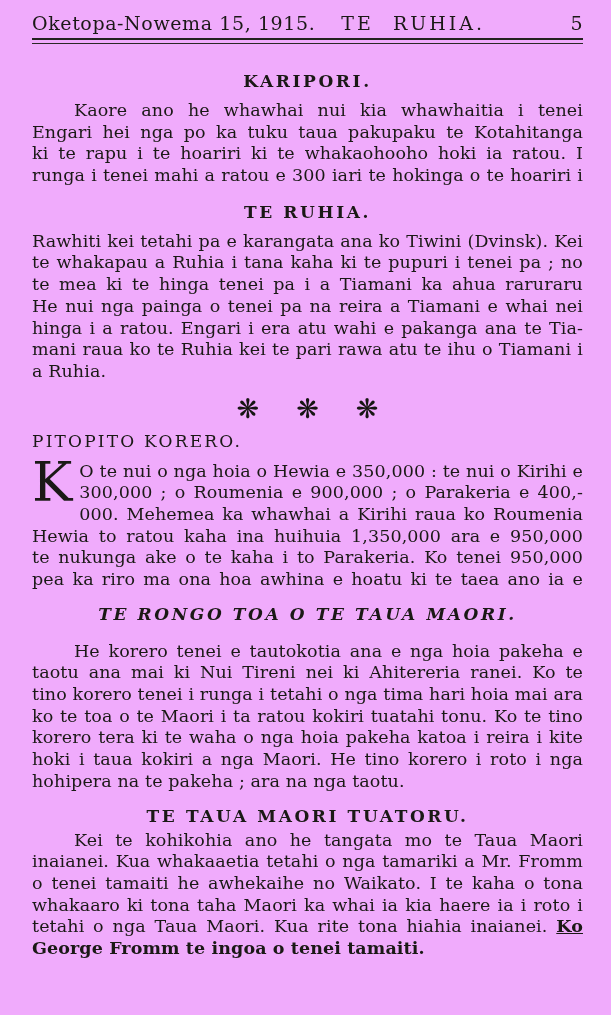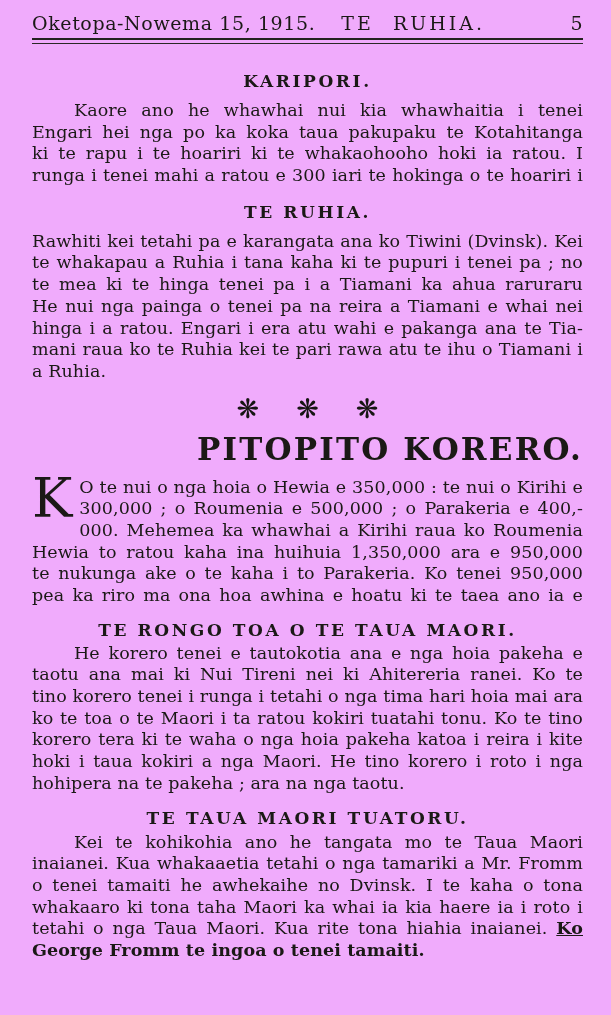--- a/index.html
+++ b/index.html
@@ -125,7 +125,7 @@
   <h2 class="sect-head head-1">KARIPORI.</h2>
   <div class="paragraph">
     <div class="line first">Kaore ano he whawhai nui kia whawhaitia i tenei marama.</div>
-    <div class="line">Engari hei nga po ka koka taua pakupaku te Kotahitanga</div>
+    <div class="line">Engari hei nga po ka tuku taua pakupaku te Kotahitanga</div>
     <div class="line">ki te rapu i te hoariri ki te whakaohooho hoki ia ratou.  I</div>
     <div class="line">runga i tenei mahi a ratou e 300 iari te hokinga o te hoariri i a</div>
   </div>

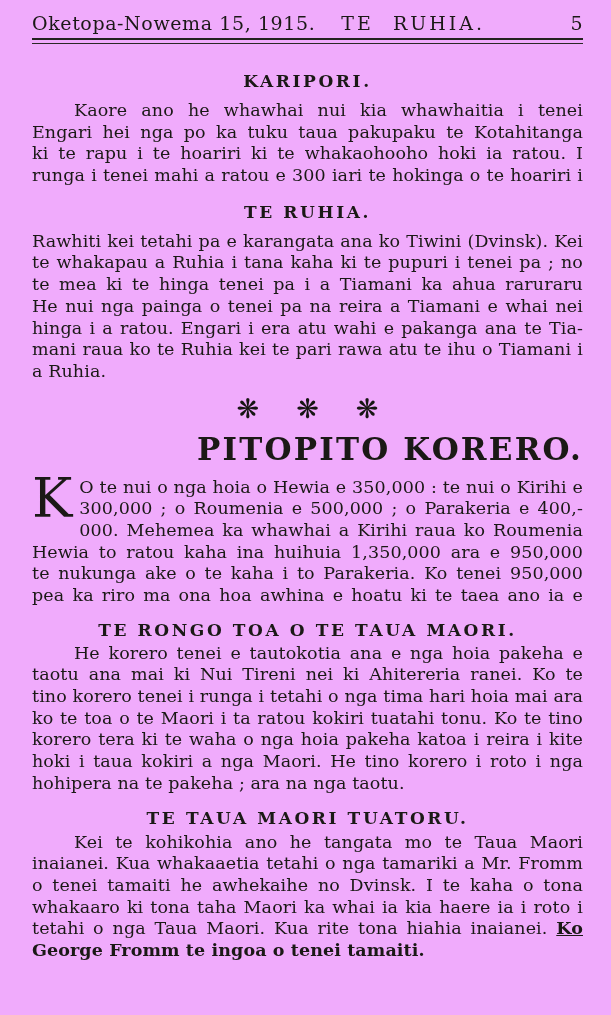--- a/index.html
+++ b/index.html
@@ -55,9 +55,9 @@
   .head-1 { margin: 27px 0 9px; }
   .head-2 { margin: 15px 0 9px; }
   .head-big {
-    text-align: right;
-    font-weight: bold;
-    font-size: 31px;
+    text-align: left;
+    font-weight: normal;
+    font-size: 17px;
     letter-spacing: 2.2px;
     margin: 6px 0 10px;
   }

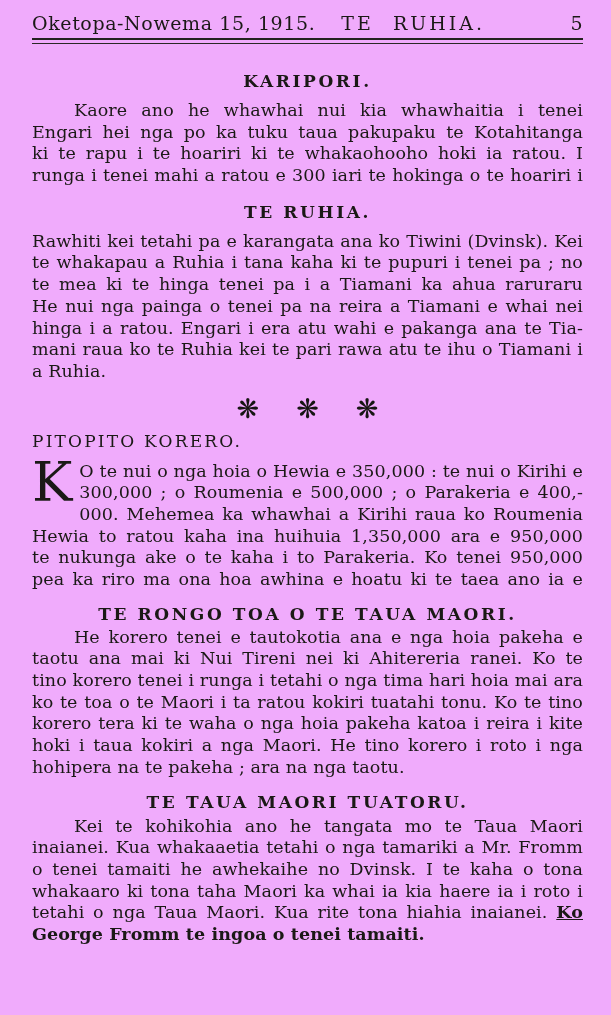--- a/index.html
+++ b/index.html
@@ -151,7 +151,7 @@
   <div class="paragraph">
     <span class="dropcap">K</span>
     <div class="line">O te nui o nga hoia o Hewia e 350,000 : te nui o Kirihi e</div>
-    <div class="line">300,000 ; o Roumenia e 500,000 ; o Parakeria e 400,-</div>
+    <div class="line">300,000 ; o Roumenia e 900,000 ; o Parakeria e 400,-</div>
     <div class="line">000.  Mehemea ka whawhai a Kirihi raua ko Roumenia mo</div>
     <div class="line">Hewia to ratou kaha ina huihuia 1,350,000 ara e 950,000 hoia</div>
     <div class="line">te nukunga ake o te kaha i to Parakeria.  Ko tenei 950,000</div>

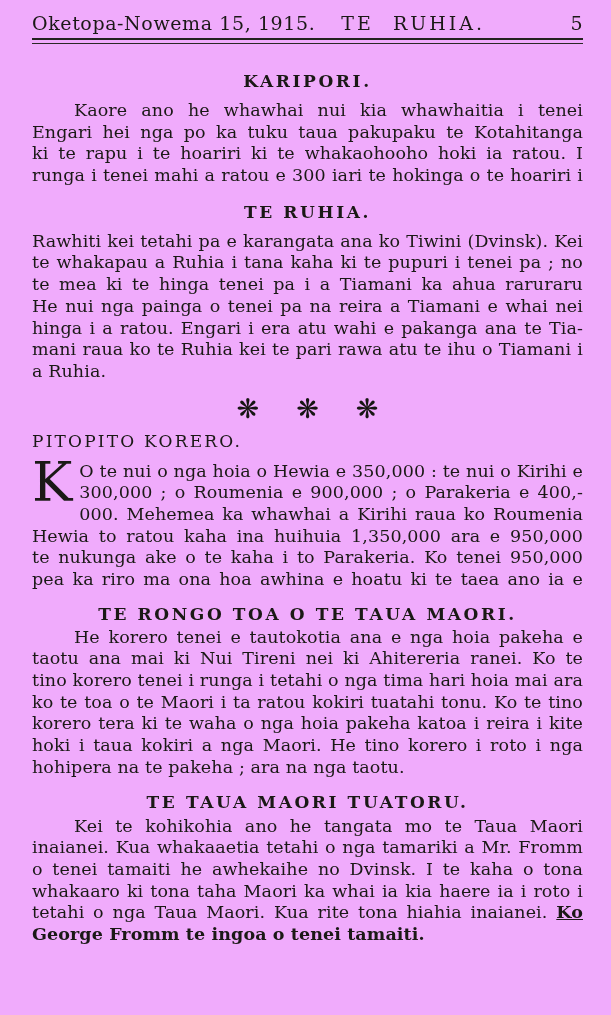--- a/index.html
+++ b/index.html
@@ -61,7 +61,7 @@
     letter-spacing: 2.2px;
     margin: 6px 0 10px;
   }
-  .head-3 { margin: 13px 0 3px; }
+  .head-3 { margin: 13px 0 17px; font-style: italic; }
   .head-4 { margin: 13px 0 4px; }
 
   

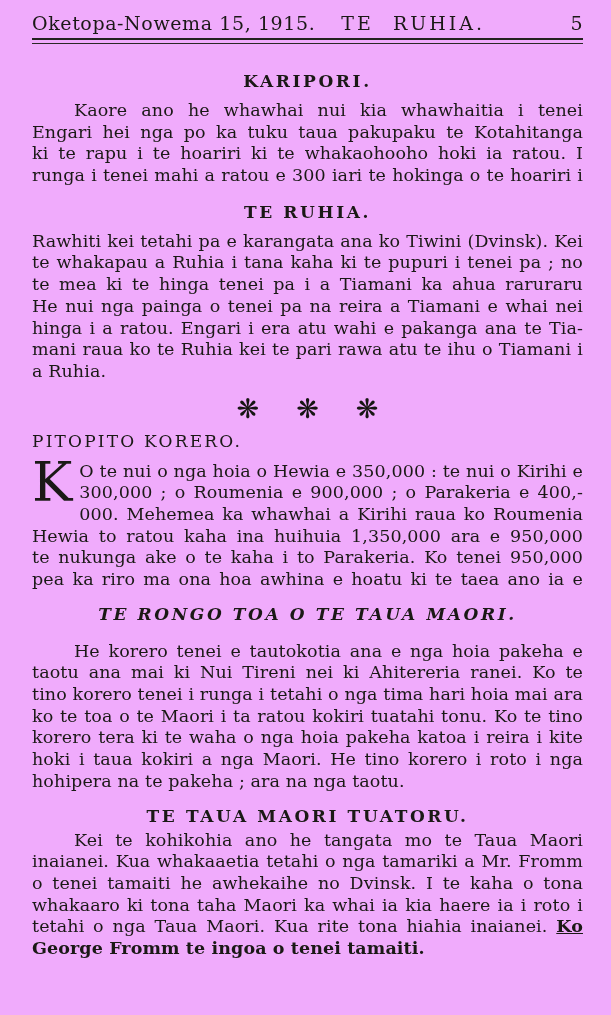--- a/index.html
+++ b/index.html
@@ -173,7 +173,7 @@
   <div class="paragraph">
     <div class="line first">Kei te kohikohia ano he tangata mo te Taua Maori tuatoru</div>
     <div class="line">inaianei.  Kua whakaaetia tetahi o nga tamariki a Mr. Fromm</div>
-    <div class="line">o tenei tamaiti he awhekaihe no Dvinsk.  I te kaha o tona</div>
+    <div class="line">o tenei tamaiti he awhekaihe no Waikato.  I te kaha o tona</div>
     <div class="line">whakaaro ki tona taha Maori ka whai ia kia haere ia i roto i</div>
     <div class="line"><span>tetahi o nga Taua Maori.  Kua rite tona hiahia inaianei.</span> <span class="bold-seg">Ko</span></div>
     <div class="line last bold-line">George Fromm te ingoa o tenei tamaiti.</div>

